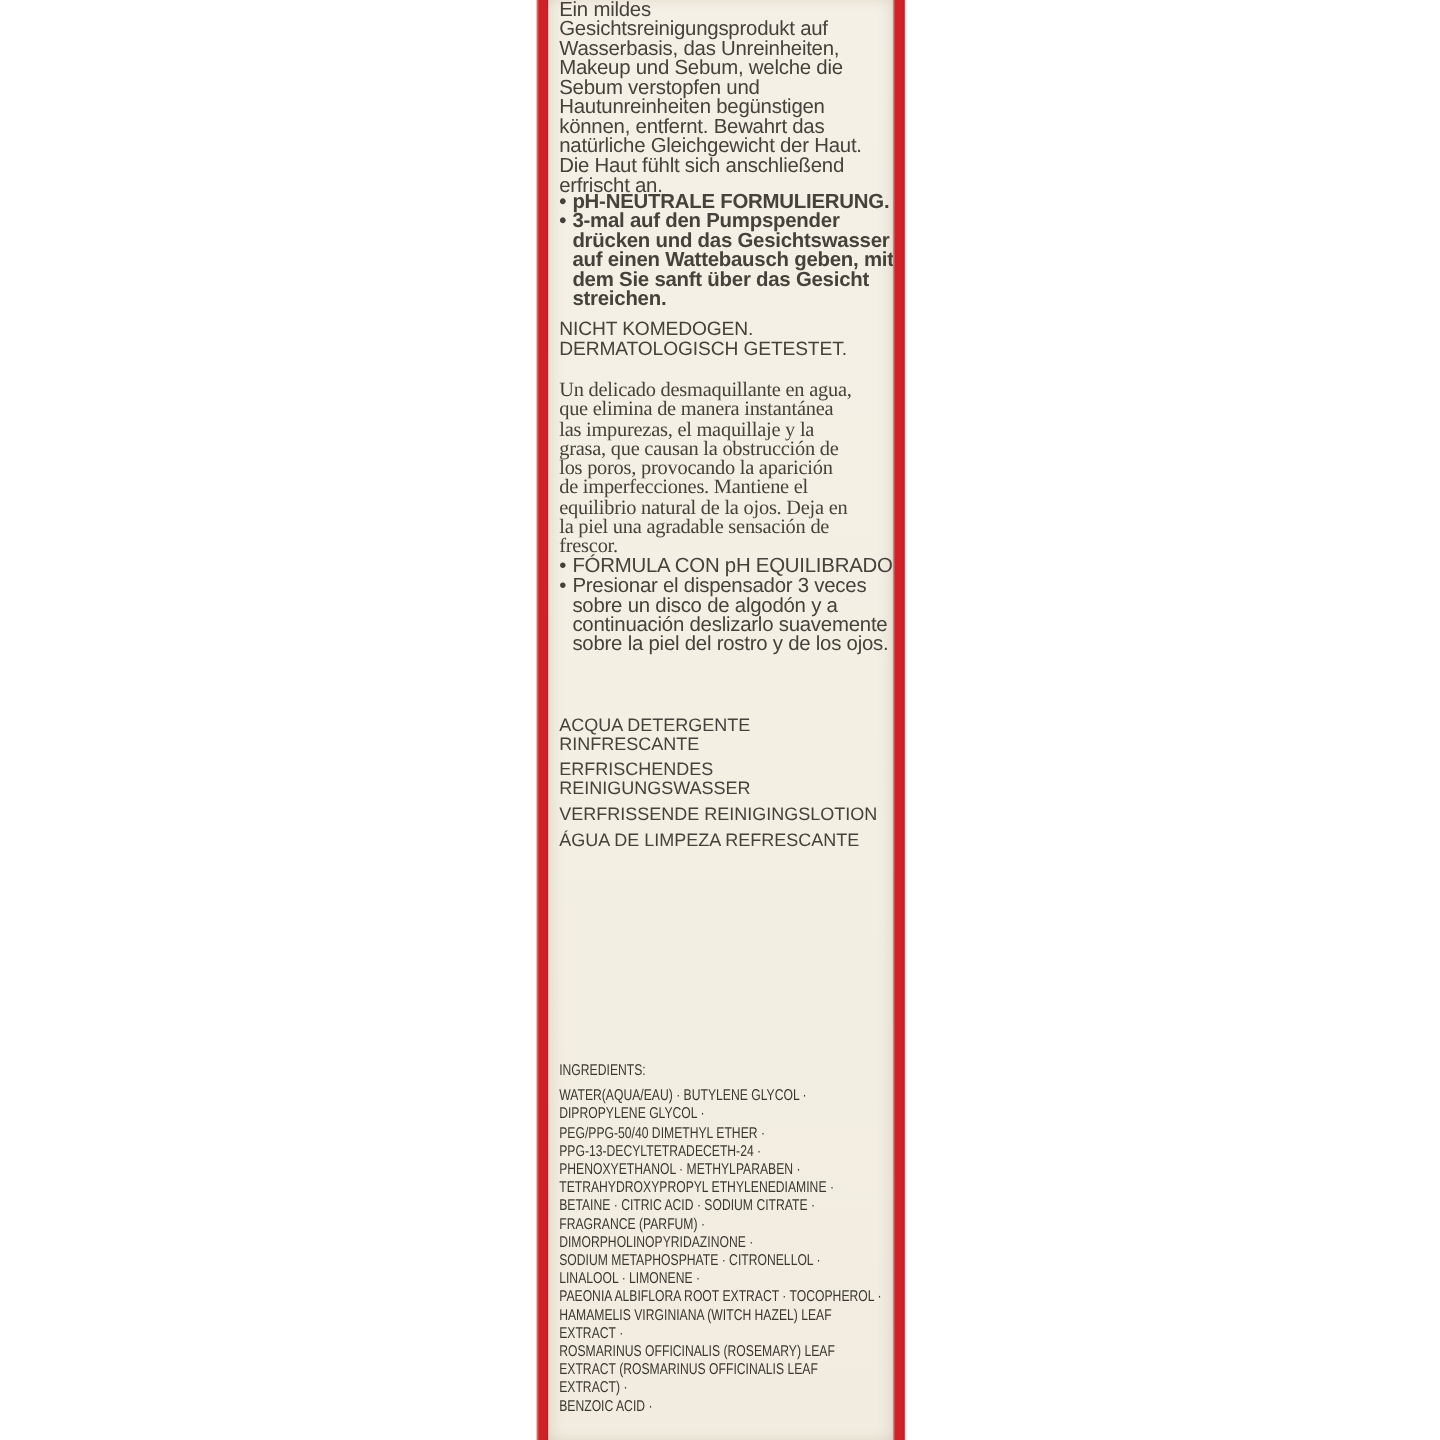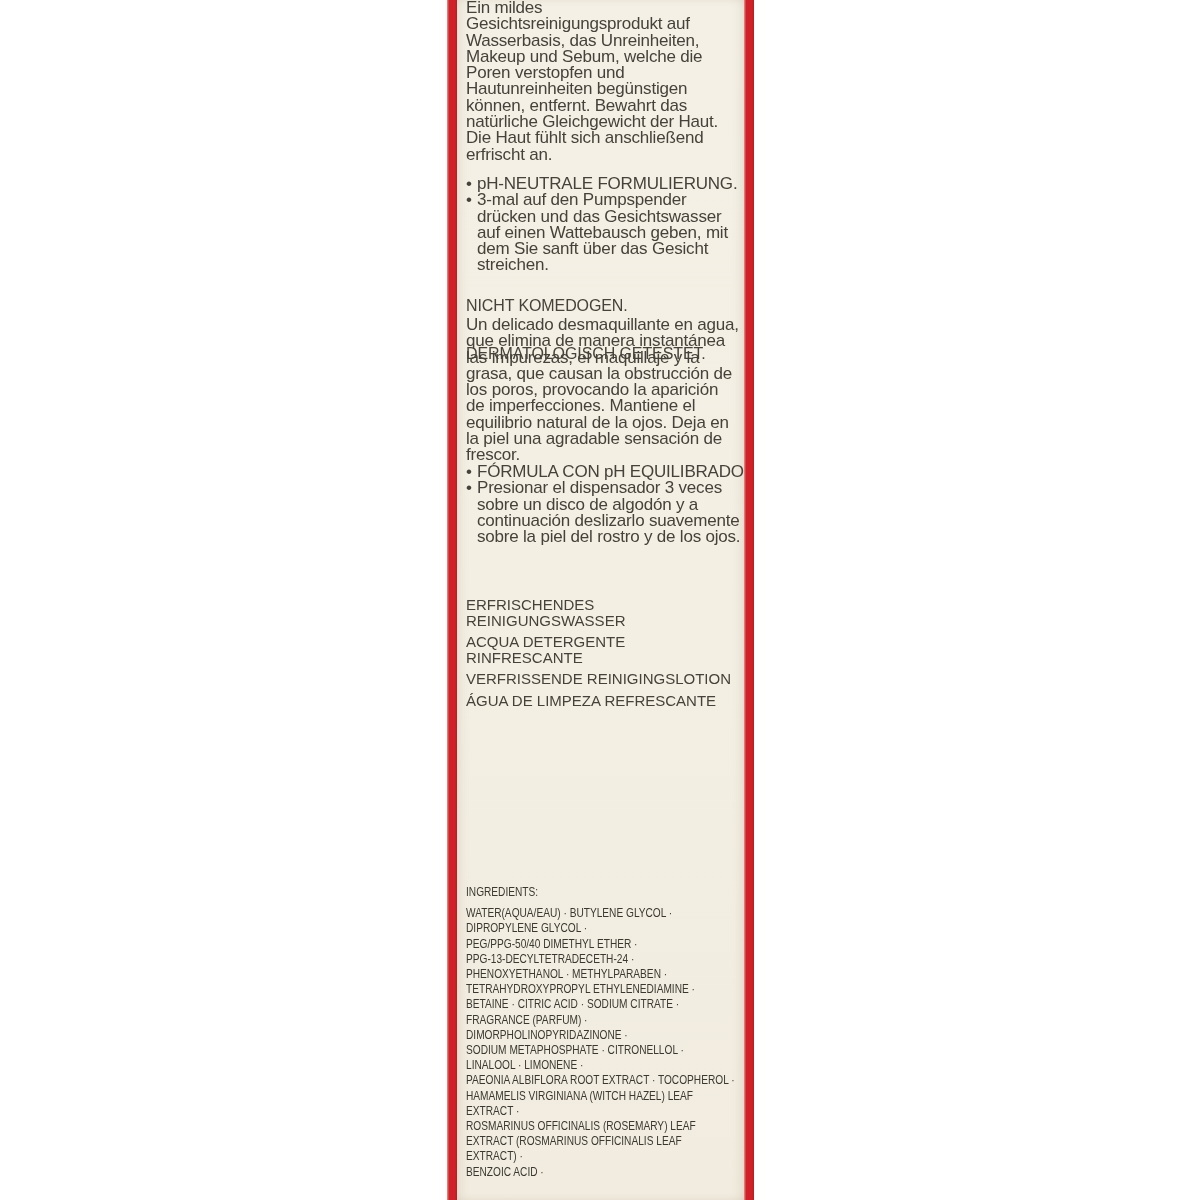--- a/index.html
+++ b/index.html
@@ -101,7 +101,7 @@
         <div class="line">Gesichtsreinigungsprodukt auf</div>
         <div class="line">Wasserbasis, das Unreinheiten,</div>
         <div class="line">Makeup und Sebum, welche die</div>
-        <div class="line">Poren verstopfen und</div>
+        <div class="line">Sebum verstopfen und</div>
         <div class="line">Hautunreinheiten begünstigen</div>
         <div class="line">können, entfernt. Bewahrt das</div>
         <div class="line">natürliche Gleichgewicht der Haut.</div>

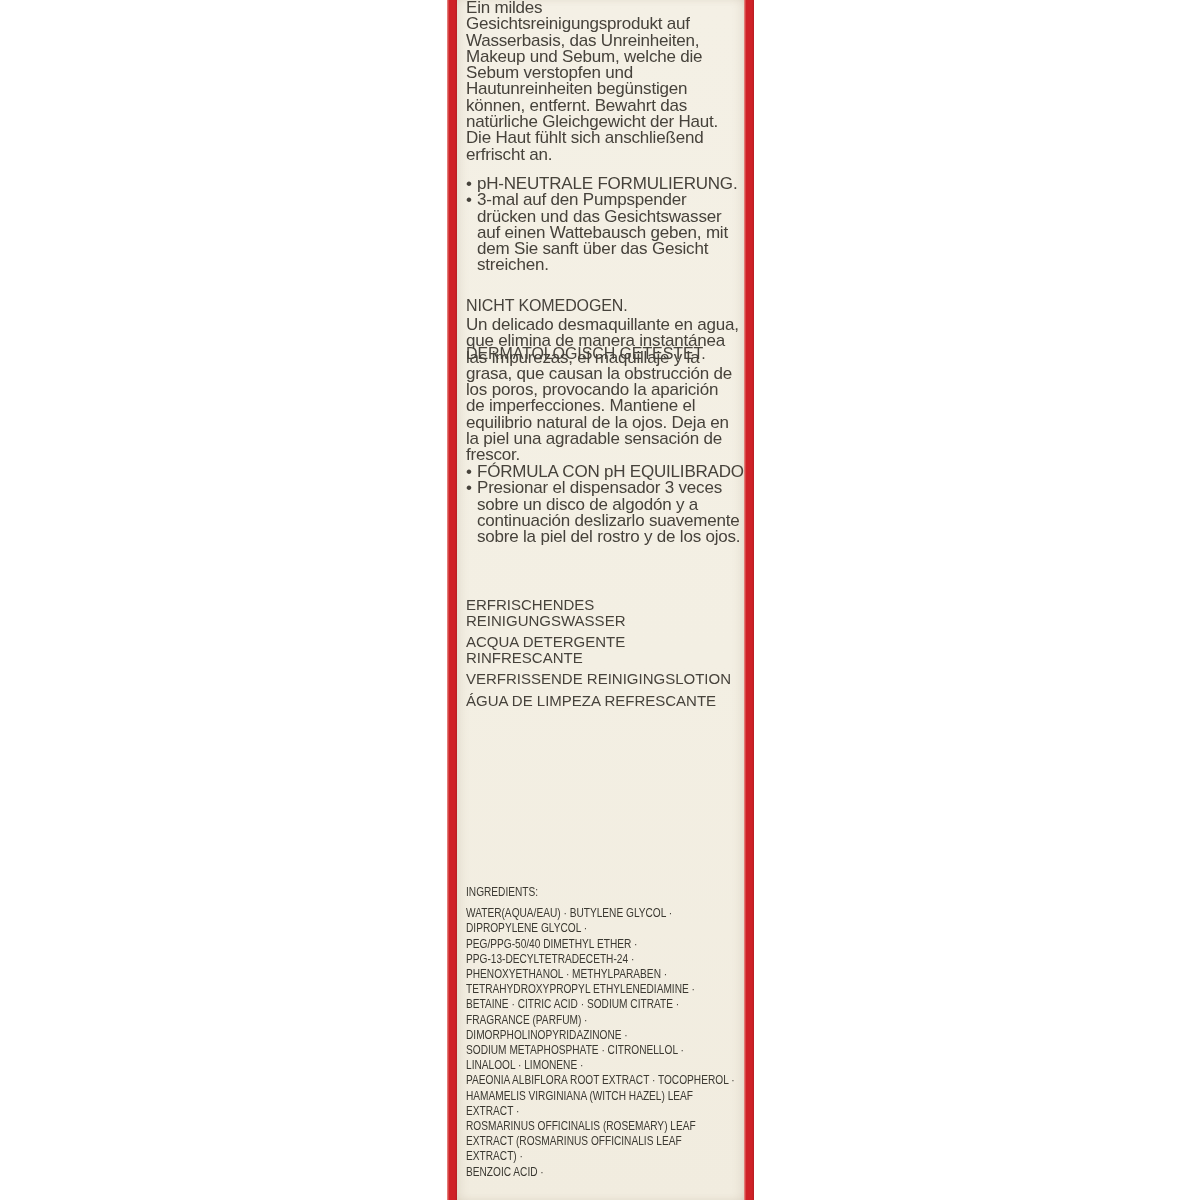--- a/index.html
+++ b/index.html
@@ -39,7 +39,7 @@
     color:var(--text,#46423b);
   }
   .de-desc{top:0;}
-  .de-bullets{top:176px;}
+  .de-bullets{top:160px;font-weight:bold;}
   .de-claims{top:266px;}
   .es-desc{top:317px;}
   .es-bullets{top:464px;}

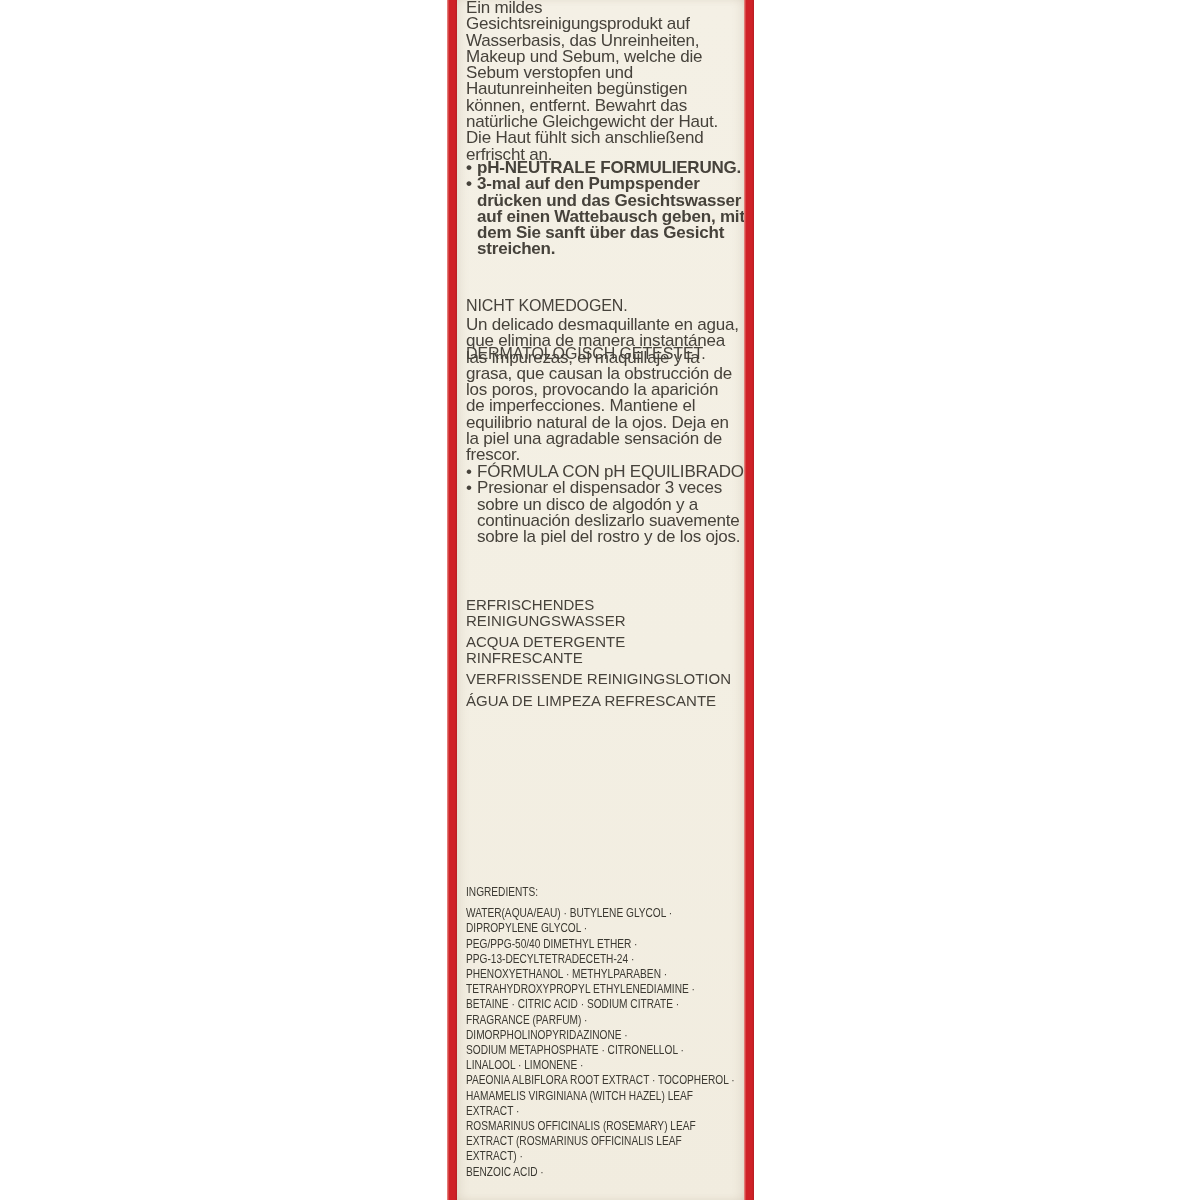--- a/index.html
+++ b/index.html
@@ -58,7 +58,6 @@
     font-size:16px;line-height:17.2px;
     letter-spacing:-0.1px;
     color:var(--text,#46423b);
-    margin-top:31px;
   }
 
   

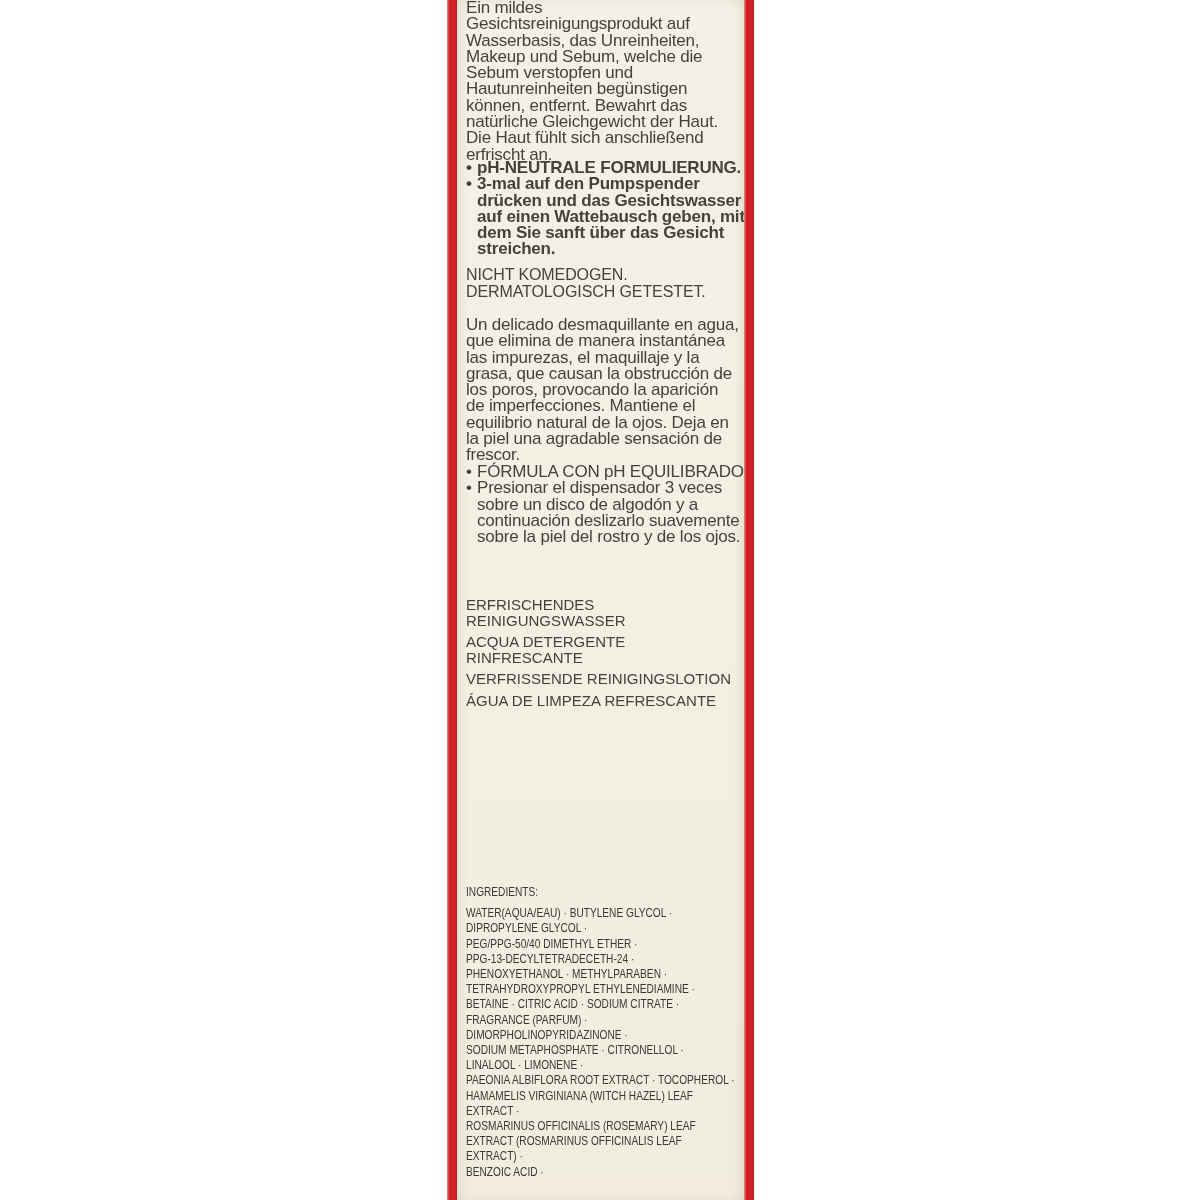--- a/index.html
+++ b/index.html
@@ -41,7 +41,7 @@
   .de-desc{top:0;}
   .de-bullets{top:160px;font-weight:bold;}
   .de-claims{top:266px;}
-  .es-desc{top:317px;}
+  .es-desc{top:317px;font-family:Liberation Serif, serif;}
   .es-bullets{top:464px;}
   .es-claims{top:549px;}
 

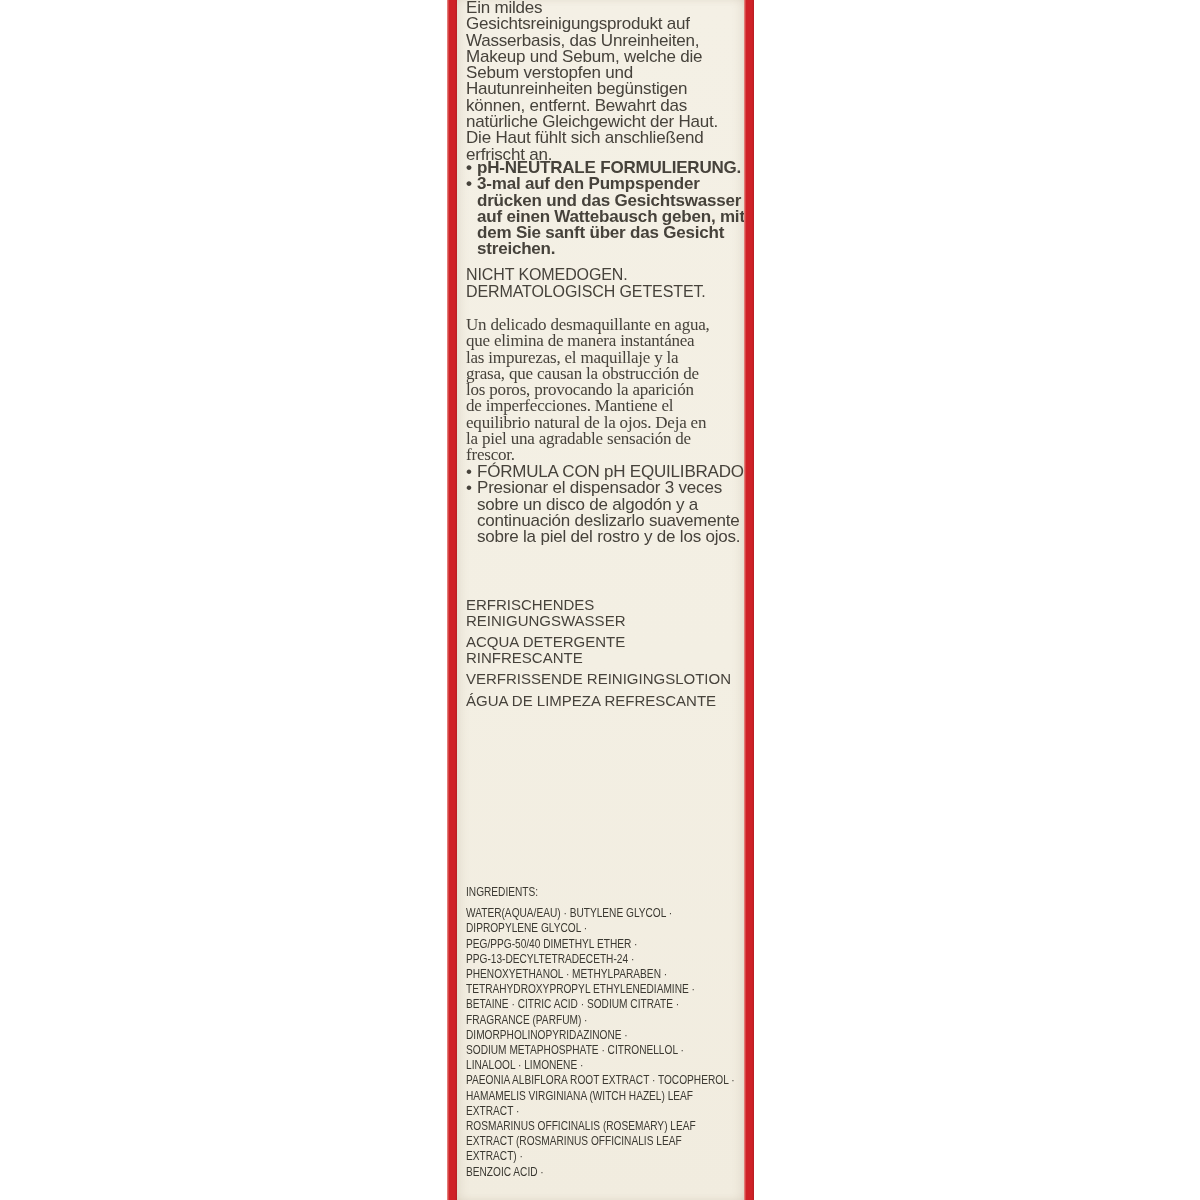--- a/index.html
+++ b/index.html
@@ -153,12 +153,12 @@
 
     <section class="names">
       <div class="group">
+          <div class="line">ACQUA DETERGENTE</div>
+          <div class="line">RINFRESCANTE</div>
+        </div>
+      <div class="group">
           <div class="line">ERFRISCHENDES</div>
           <div class="line">REINIGUNGSWASSER</div>
-        </div>
-      <div class="group">
-          <div class="line">ACQUA DETERGENTE</div>
-          <div class="line">RINFRESCANTE</div>
         </div>
       <div class="group">
           <div class="line">VERFRISSENDE REINIGINGSLOTION</div>

